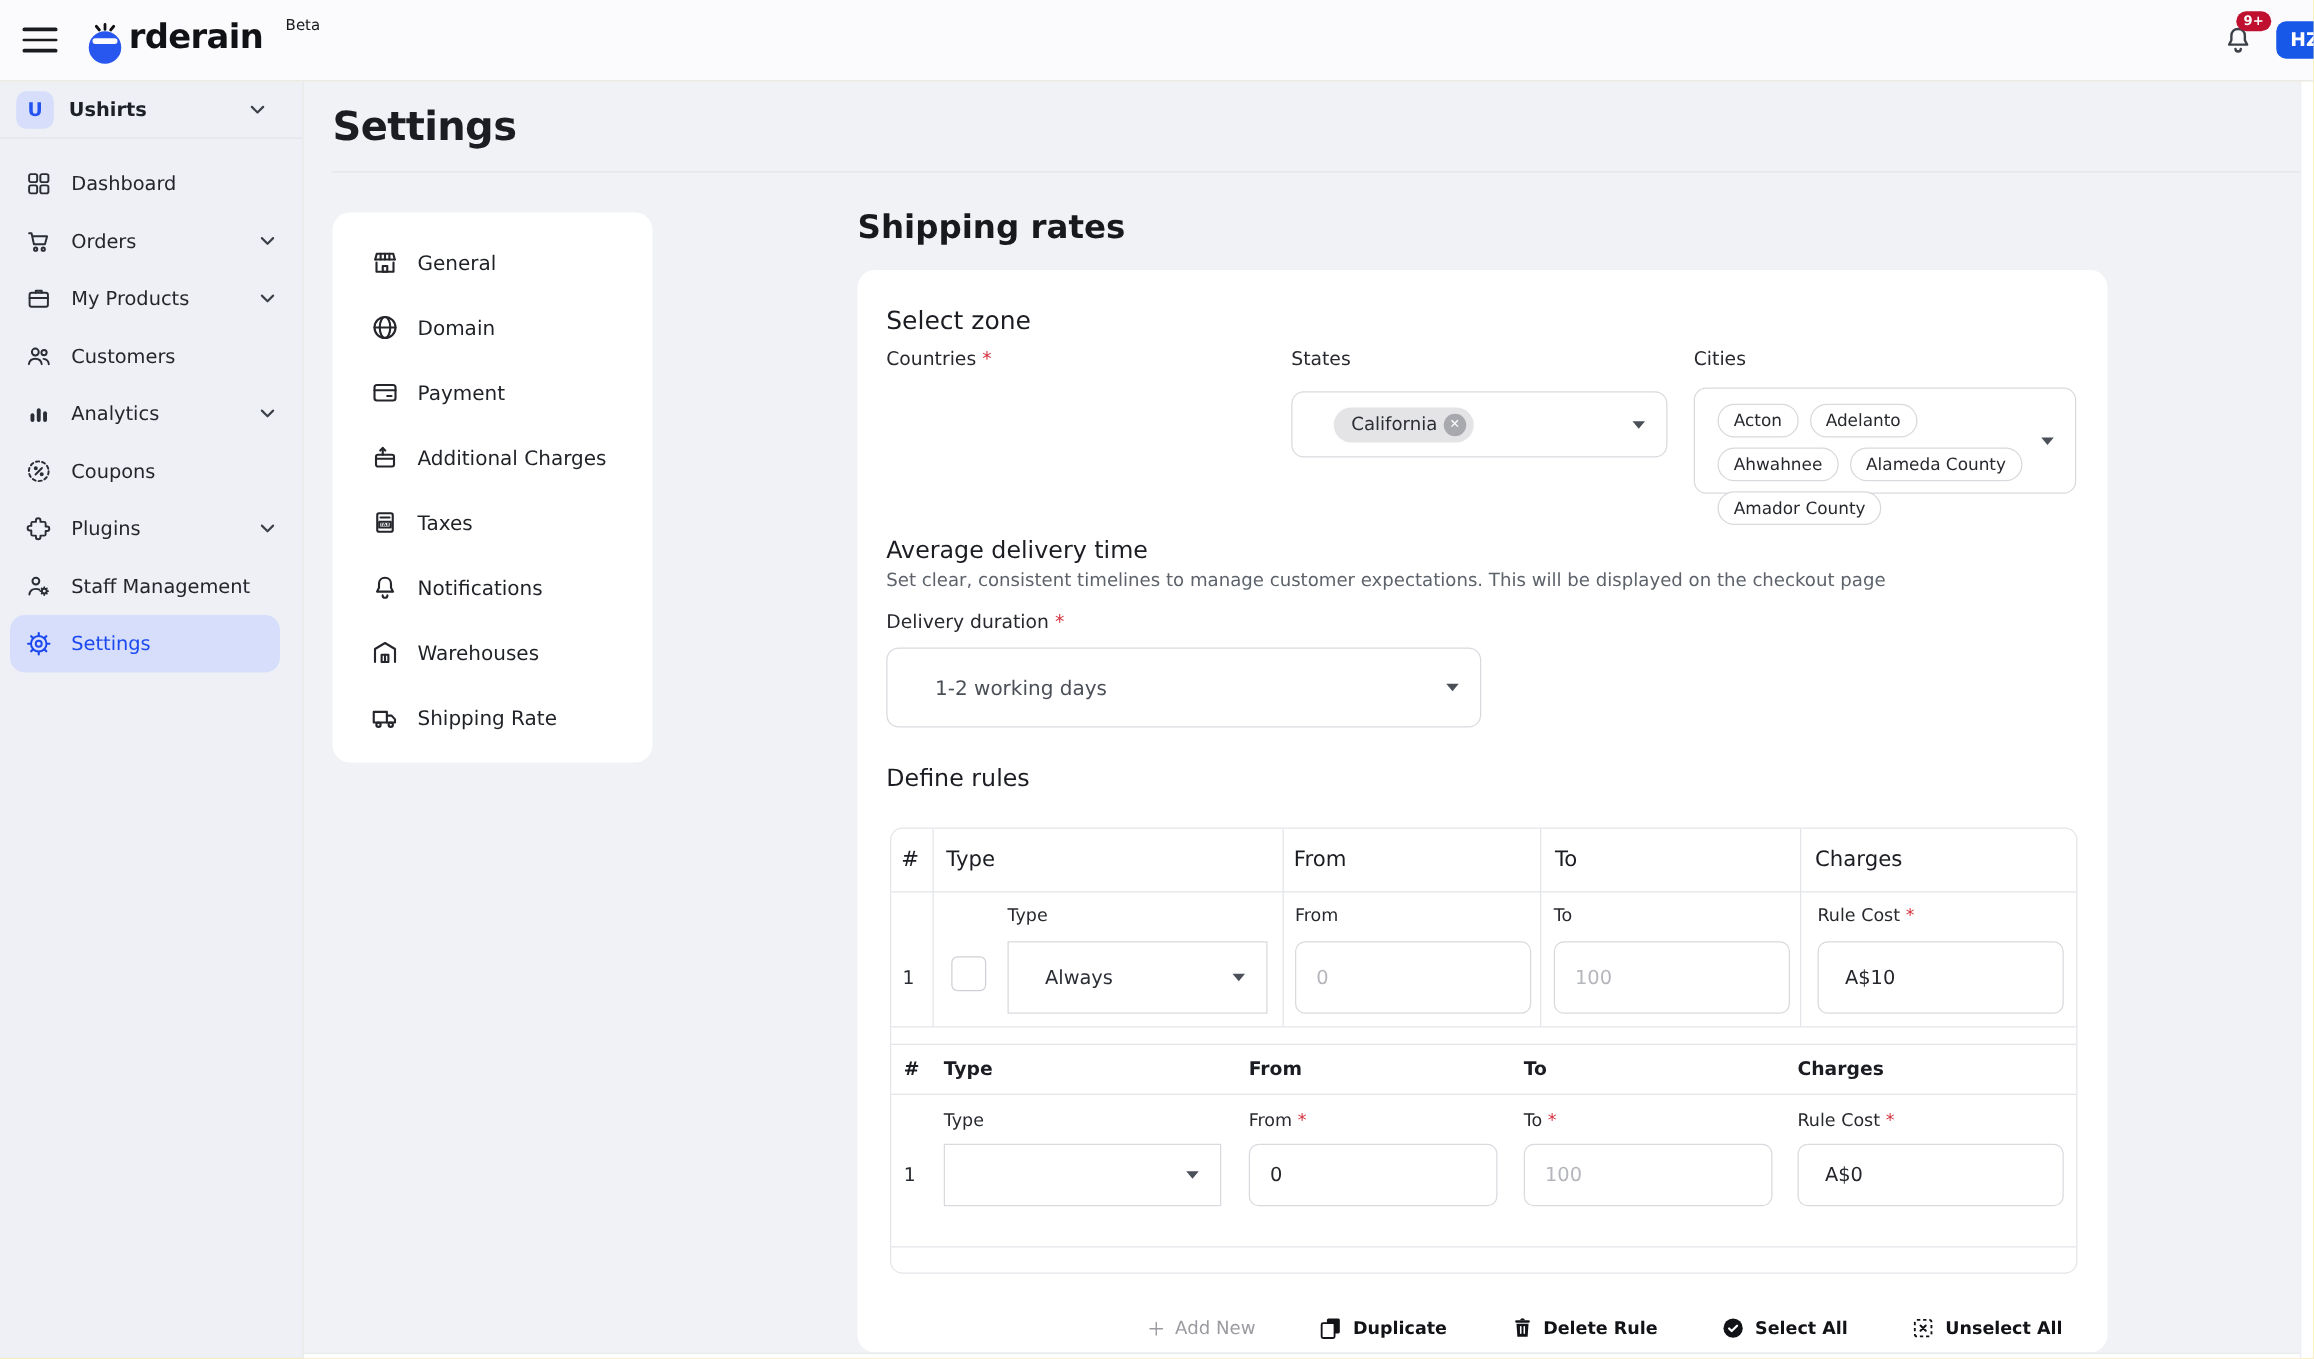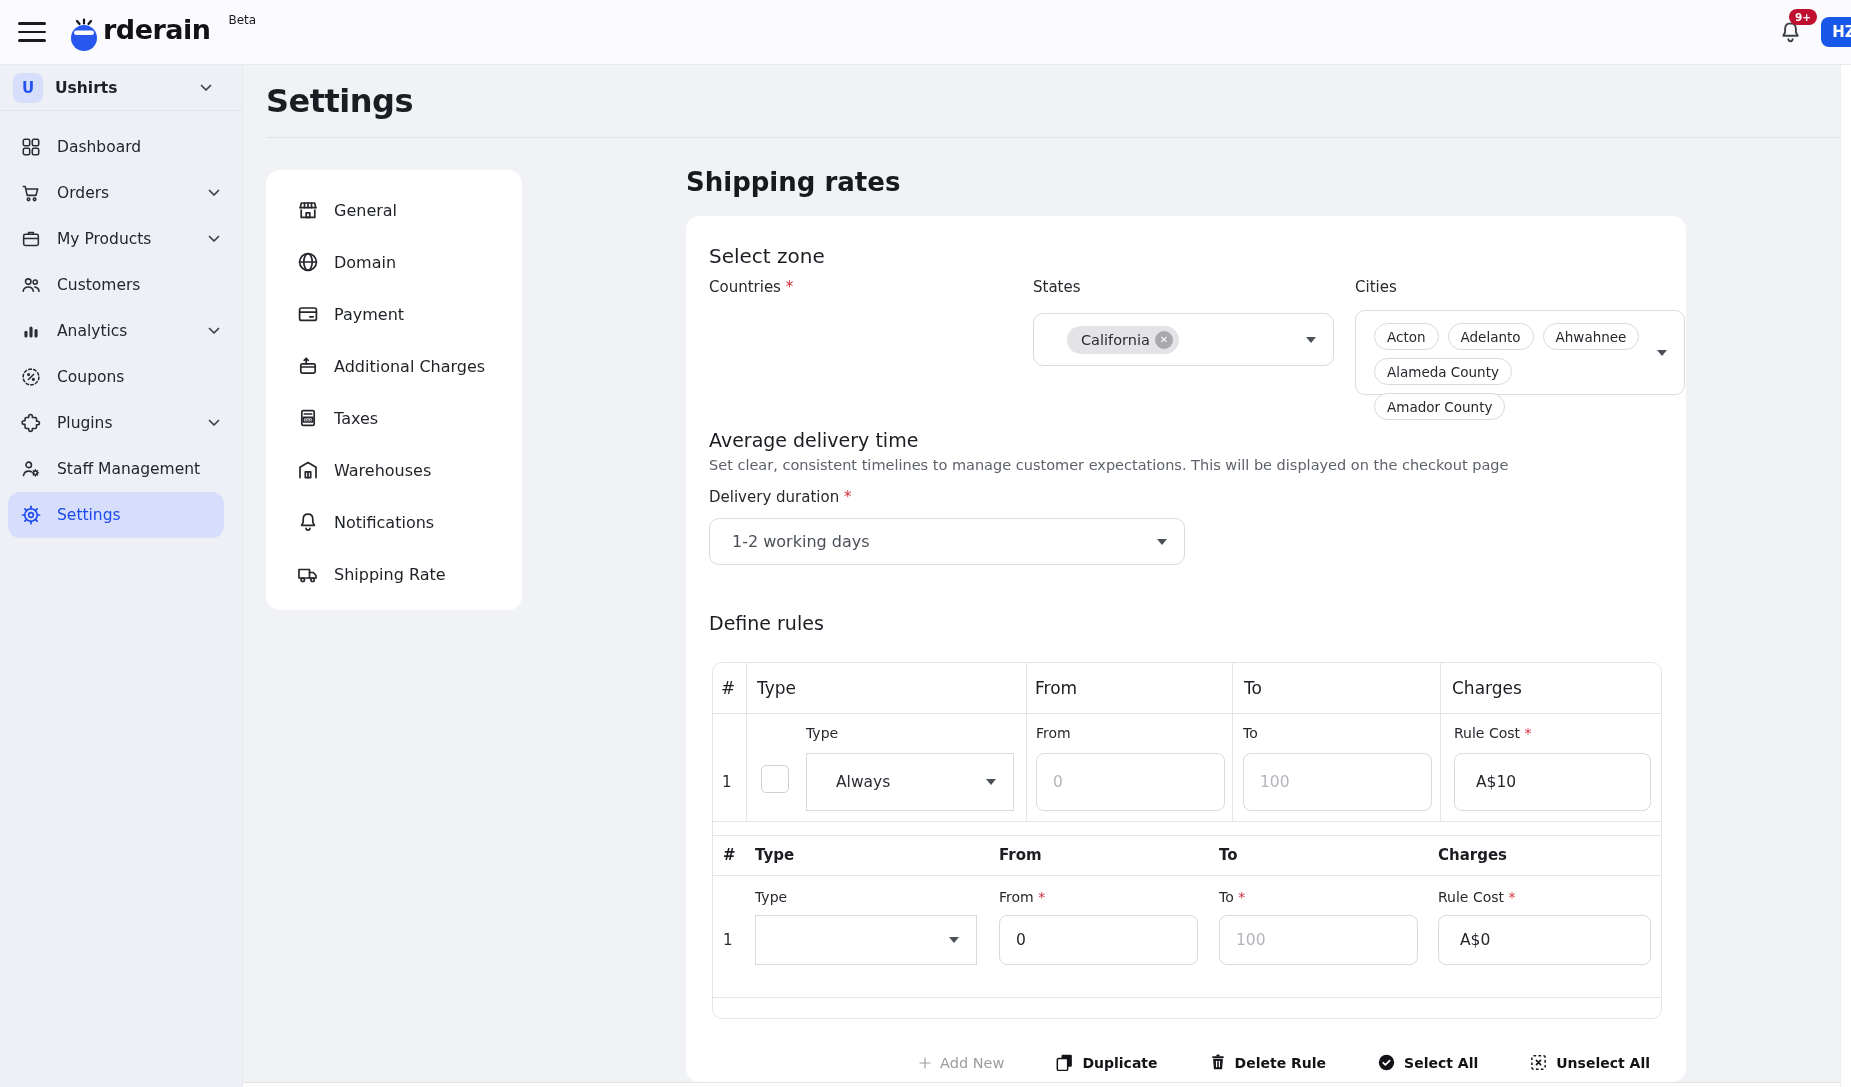--- a/index.html
+++ b/index.html
@@ -336,7 +336,7 @@
       </div>
 
       <div class="lbl" style="left:669px; top:62px;">Cities</div>
-      <div class="selbox" style="left:669px; top:94px; width:330px; height:85px; align-items:flex-start;">
+      <div class="selbox" style="left:669px; top:94px; width:306px; height:85px; align-items:flex-start;">
         <div style="padding:12px 40px 0 18px; display:flex; flex-wrap:wrap; gap:8px 9px;">
           <span class="chip-o">Acton</span>
           <span class="chip-o">Adelanto</span>

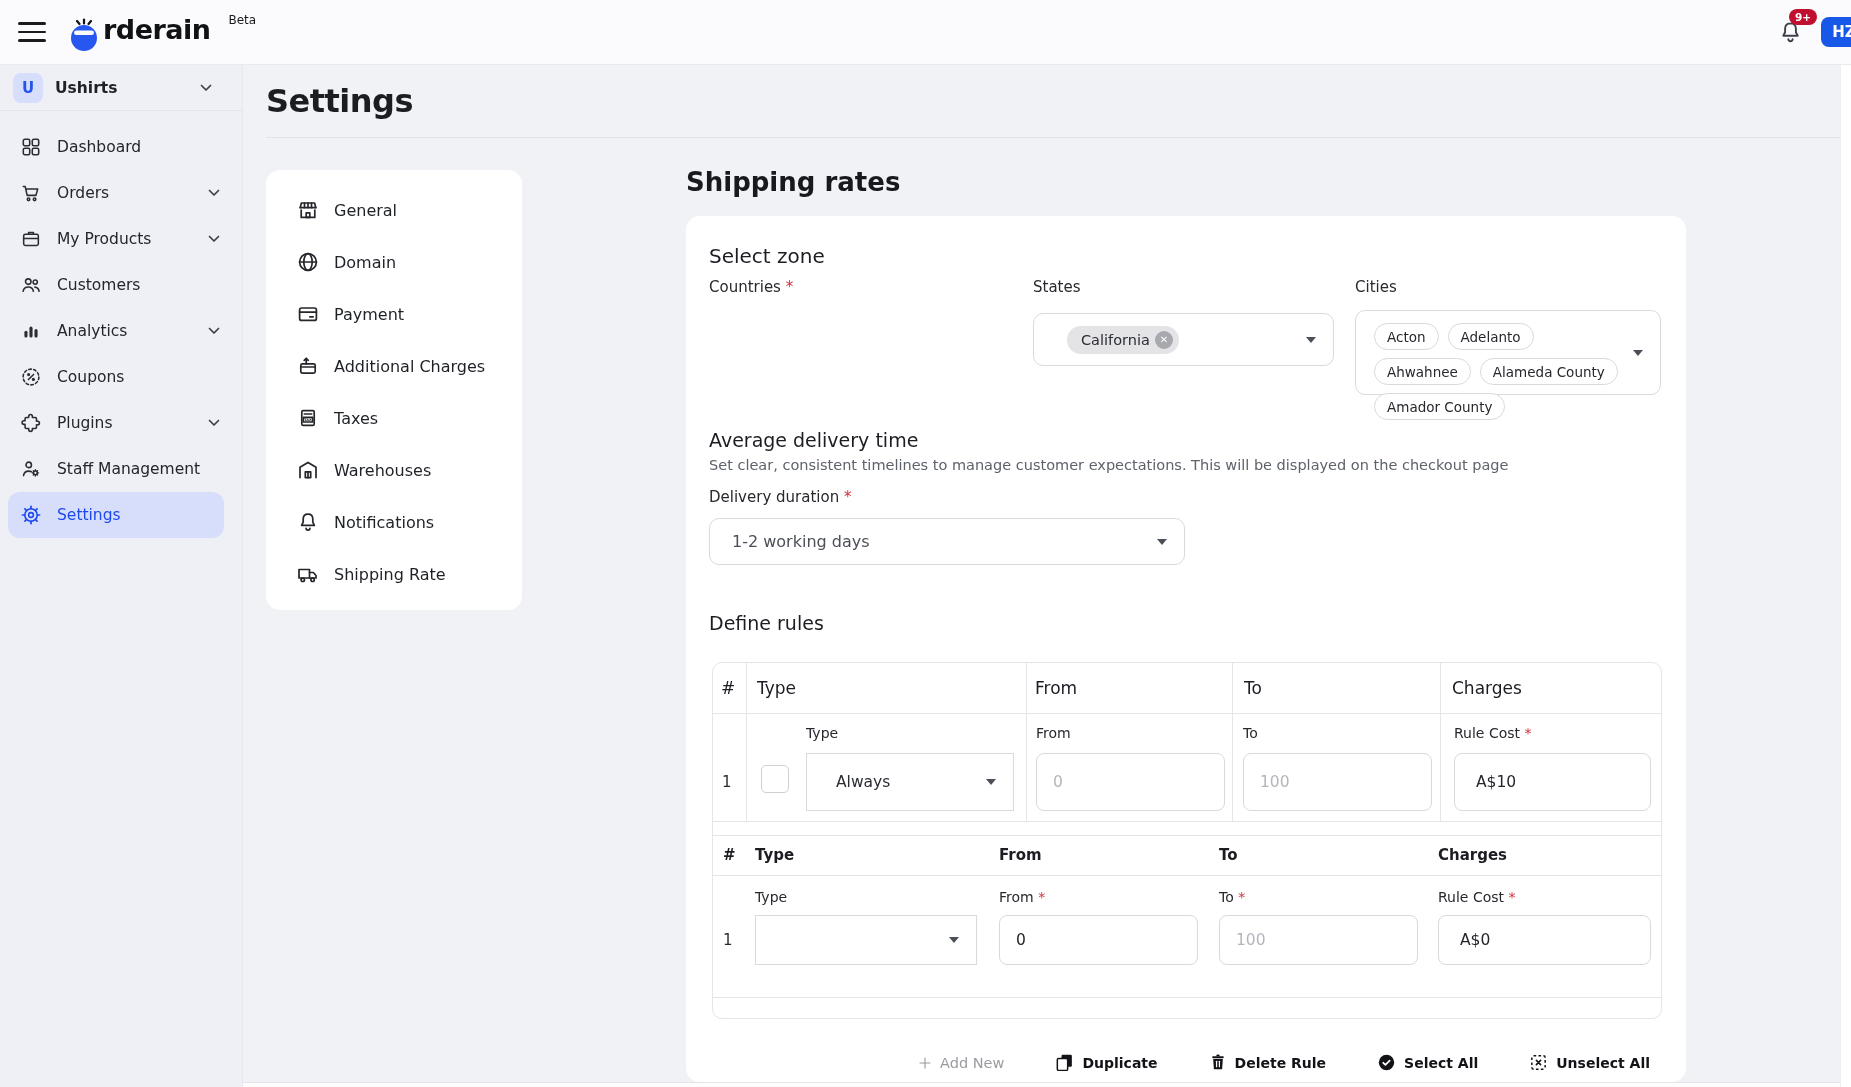--- a/index.html
+++ b/index.html
@@ -295,18 +295,18 @@
       </div>
       <div class="set-item">
         <svg class="sico sk" viewBox="0 0 24 24">
+          <path d="M12 4.2c-2.9 0-4.8 2-4.8 4.9v3.1L5.6 15.3h12.8l-1.6-3.1V9.1c0-2.9-1.9-4.9-4.8-4.9z"></path>
+            <path d="M10.1 18.3a1.9 1.9 0 0 0 3.8 0"></path>
+        </svg>
+        <span>Notifications</span>
+      </div>
+      <div class="set-item">
+        <svg class="sico sk" viewBox="0 0 24 24">
           <path d="M4 19.6V9.2l8-4.8 8 4.8v10.4"></path>
             <rect x="9.3" y="13.8" width="5.4" height="5.8"></rect>
             <path d="M12 13.8v5.8"></path>
         </svg>
         <span>Warehouses</span>
-      </div>
-      <div class="set-item">
-        <svg class="sico sk" viewBox="0 0 24 24">
-          <path d="M12 4.2c-2.9 0-4.8 2-4.8 4.9v3.1L5.6 15.3h12.8l-1.6-3.1V9.1c0-2.9-1.9-4.9-4.8-4.9z"></path>
-            <path d="M10.1 18.3a1.9 1.9 0 0 0 3.8 0"></path>
-        </svg>
-        <span>Notifications</span>
       </div>
       <div class="set-item">
         <svg class="sico sk" viewBox="0 0 24 24">

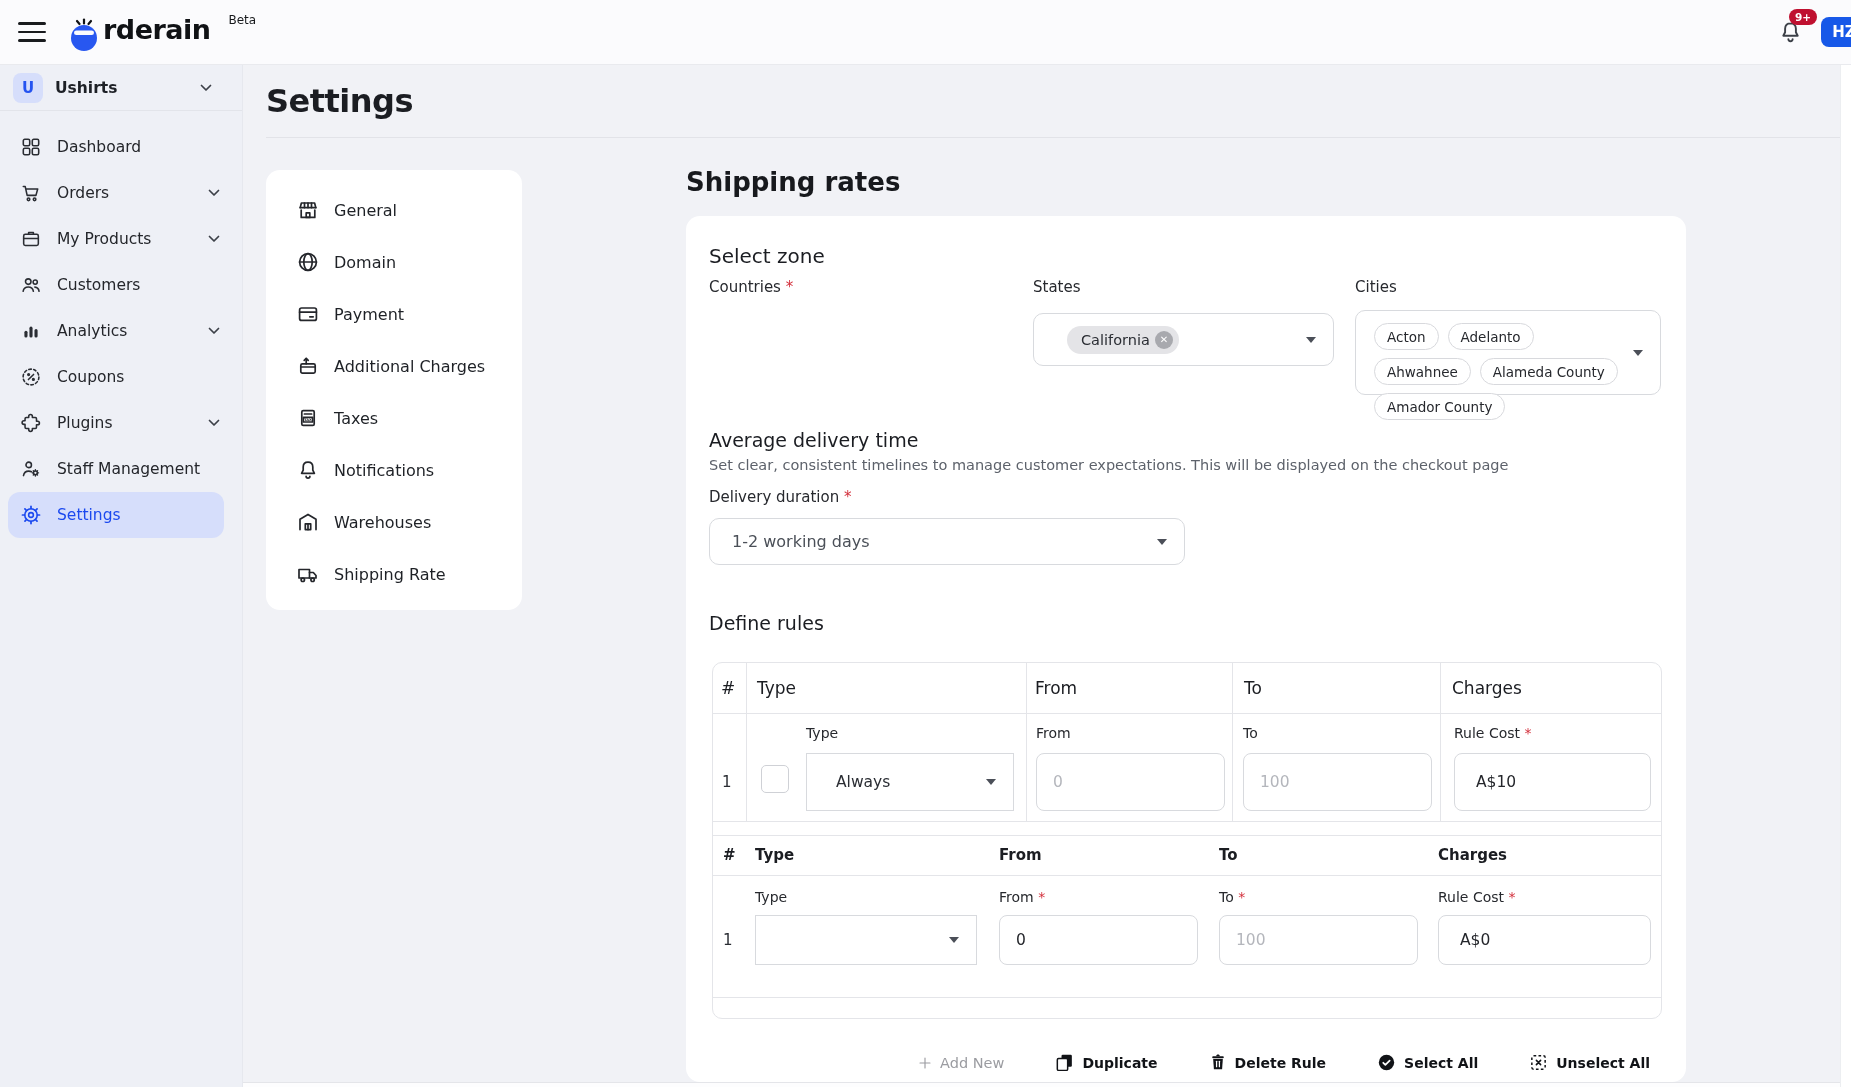--- a/index.html
+++ b/index.html
@@ -350,7 +350,7 @@
       <div class="h-sec" style="left:23px; top:213px; font-size:19px;">Average delivery time</div>
       <div class="sub" style="left:23px; top:241px;">Set clear, consistent timelines to manage customer expectations. This will be displayed on the checkout page</div>
       <div class="lbl req" style="left:23px; top:272px;text-align:center;">Delivery duration</div>
-      <div class="selbox" style="left:23px; top:302px; width:476px; height:47px;">
+      <div class="selbox" style="left:23px; top:302px; width:476px; height:64px;padding-left:16px;">
         <span style="padding-left:22px; font-size:16px; color:#4b5058;">1-2 working days</span>
         <span class="caret"></span>
       </div>

